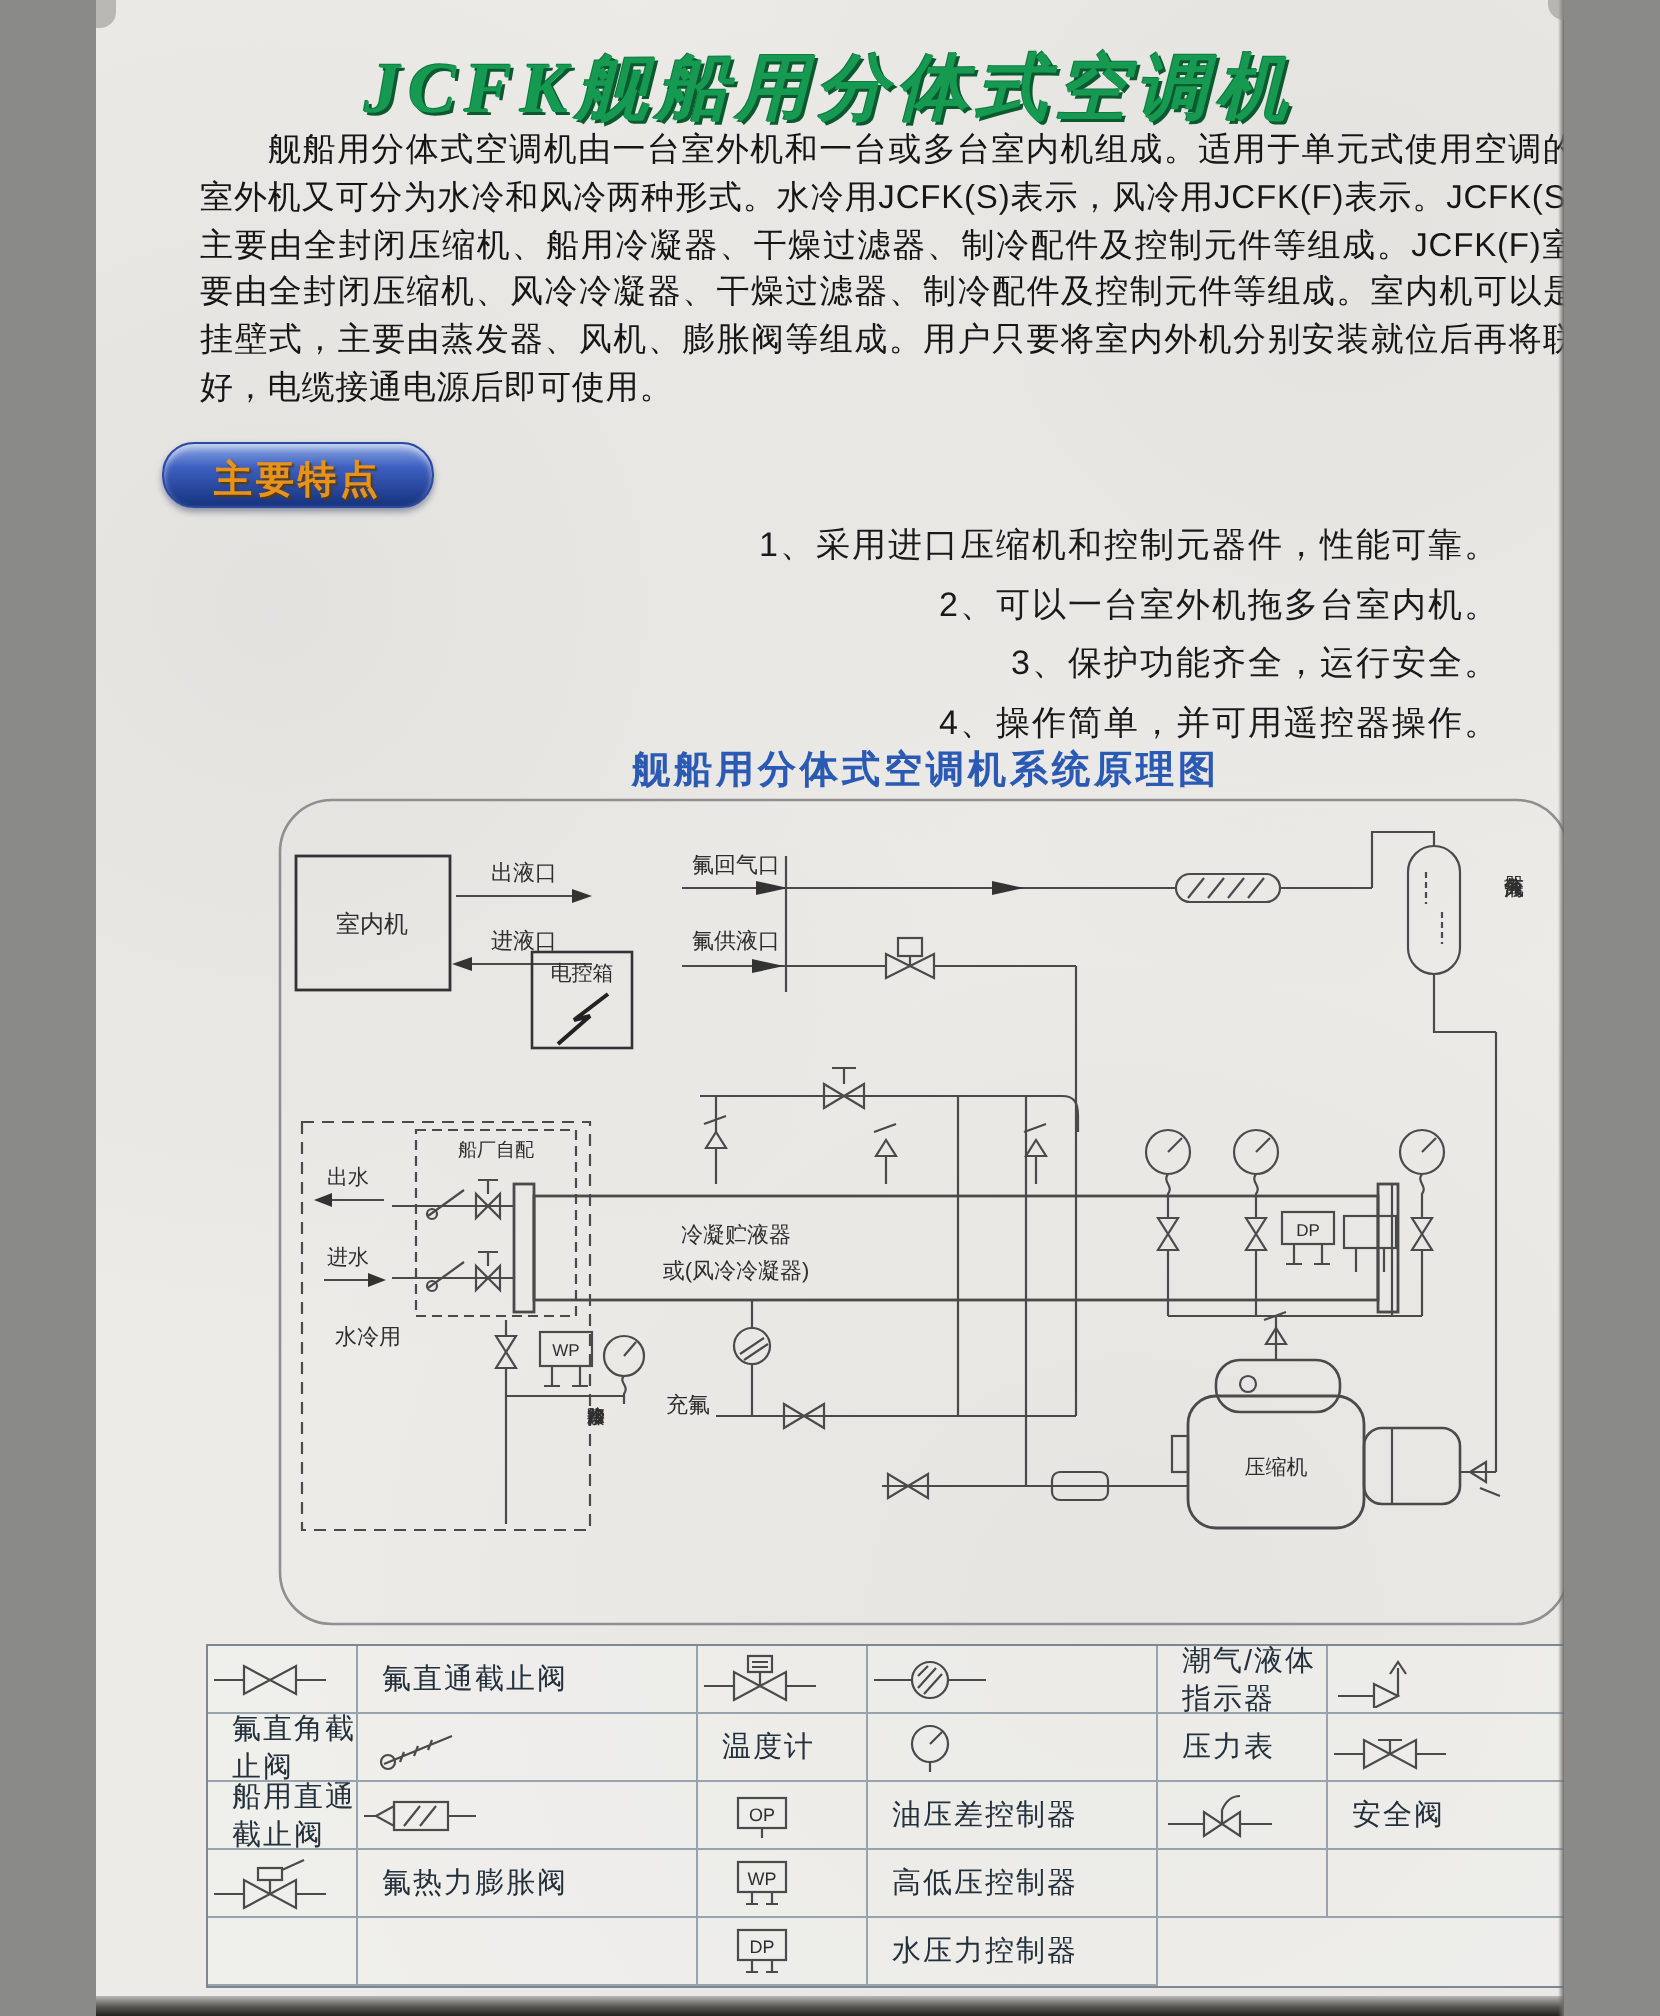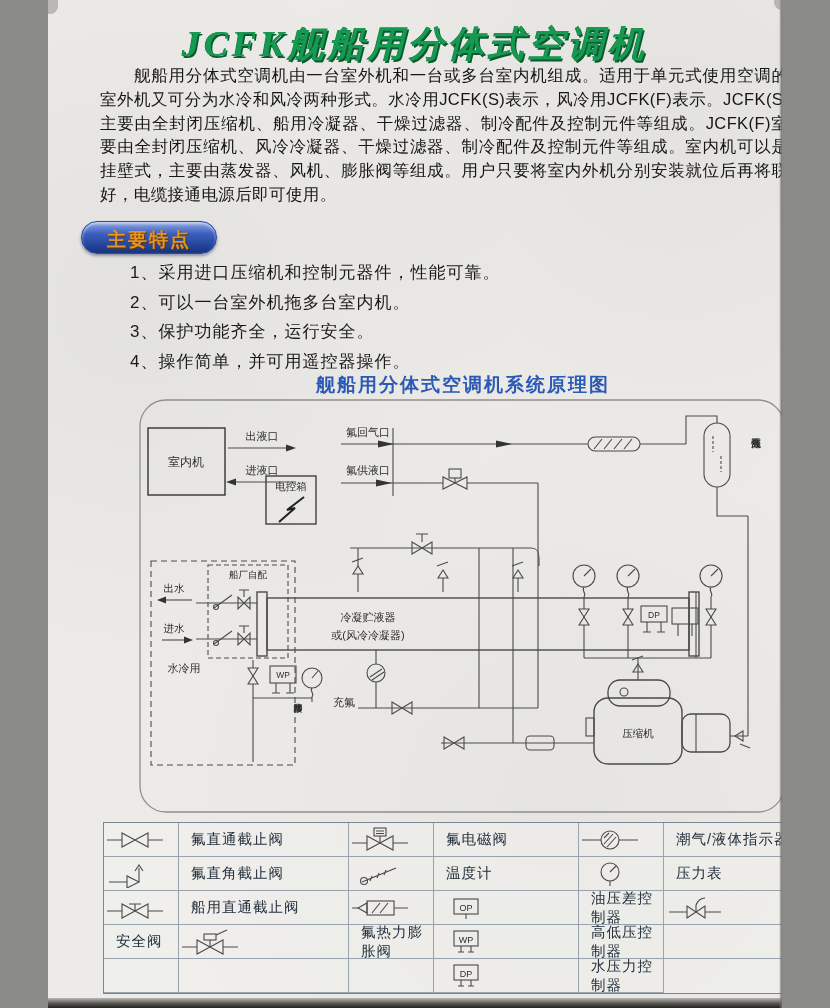--- a/index.html
+++ b/index.html
@@ -33,7 +33,7 @@
     display:flex;align-items:flex-end;justify-content:center;}
   .badge span{font-size:19px;font-weight:bold;letter-spacing:2px;color:#e8921e;
     text-shadow:1px 1px 1px #5c3a00;}
-  .features{position:absolute;left:82px;top:258px;width:620px;}
+  .features{position:absolute;left:82px;top:258px;width:620px;text-align:right;}
   .feature-item{font-size:17px;line-height:29.5px;letter-spacing:1px;color:#1a1a1a;}
   .diagram-heading{position:absolute;left:0;top:372px;width:830px;text-align:center;
     font-size:19px;font-weight:bold;letter-spacing:2px;color:#2b5ab5;}

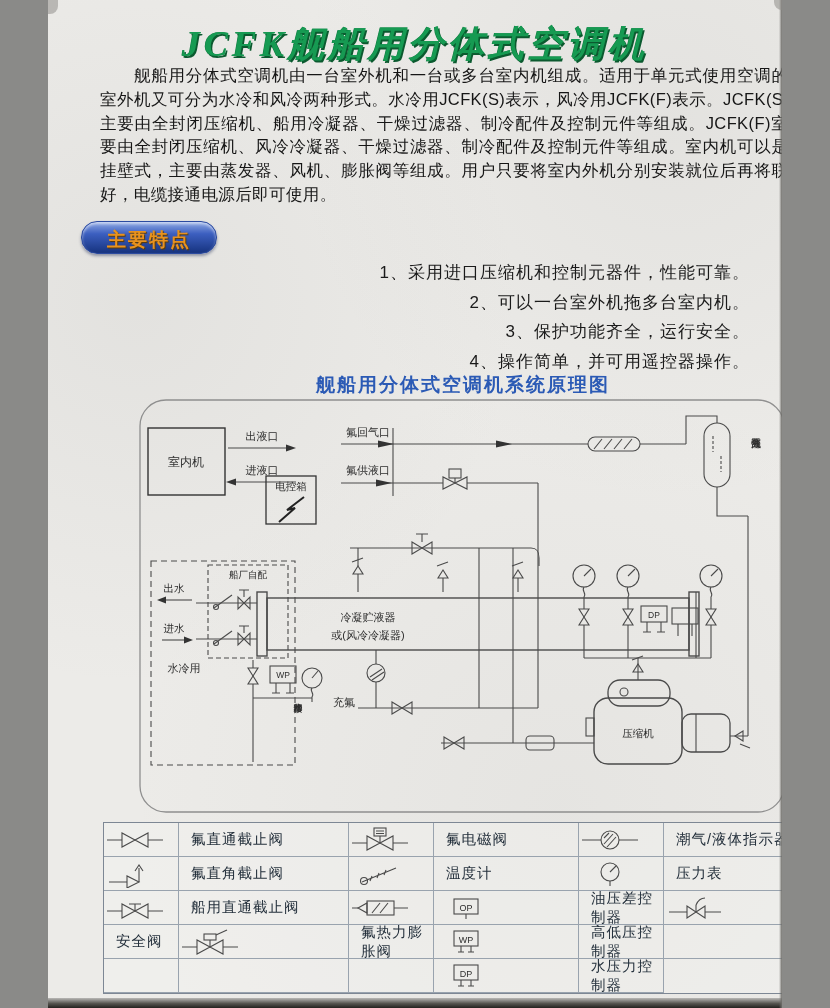--- a/index.html
+++ b/index.html
@@ -243,7 +243,6 @@
           <path d="M26,5 H34 M26,7.5 H34"></path>
         </svg>
     </div>
-    <div class="cell lbl">氟电磁阀</div>
     <div class="cell sym">
       <svg width="62" height="28" viewBox="0 0 60 28" class="schematic">
           <path d="M2,14 H21 M39,14 H58"></path>

